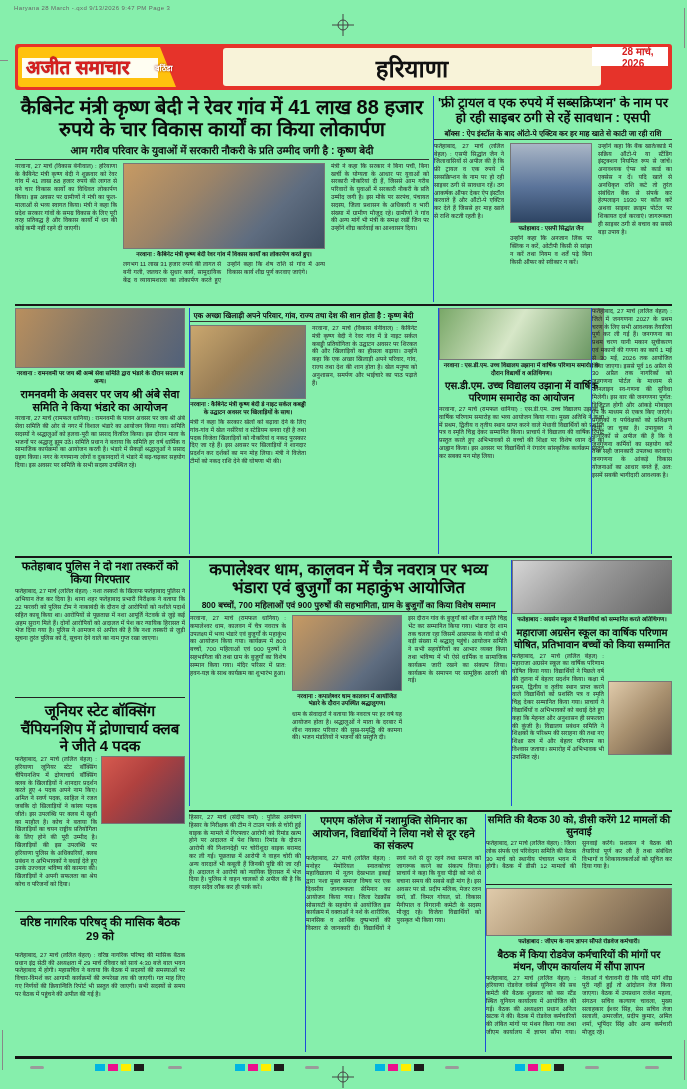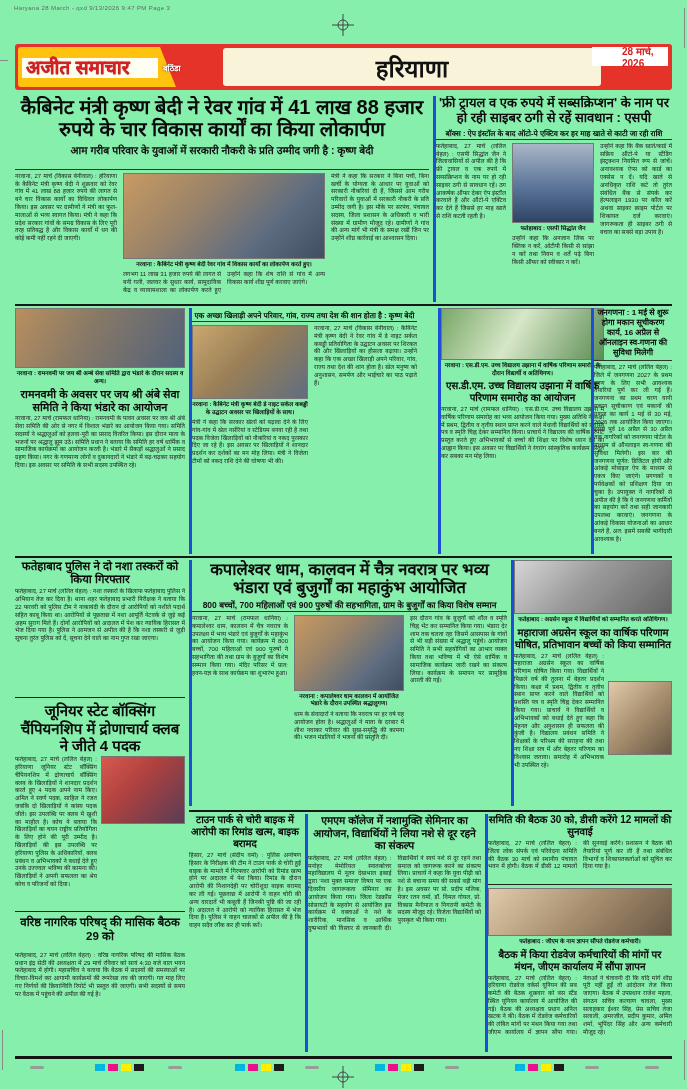--- a/index.html
+++ b/index.html
@@ -16,7 +16,7 @@
   .brand-stripe{position:absolute;left:4px;top:11px;width:136px;height:20px;background:#fffef2;}
   .brand-text{position:absolute;left:8px;top:10px;width:130px;font-size:19px;font-weight:900;
               line-height:22px;white-space:nowrap;text-shadow:0 0 1px #7a0000;}
-  .edition-text{position:absolute;left:148px;top:18px;font-size:8px;font-weight:700;color:#ffffff;
+  .edition-text{position:absolute;left:140px;top:18px;font-size:8px;font-weight:700;color:#ffffff;
                 text-shadow:0 0 2px #7a0000;z-index:3;}
   .section-panel{position:absolute;left:208px;top:4px;width:378px;height:38px;border-radius:3px;
                  display:flex;align-items:center;justify-content:center;}

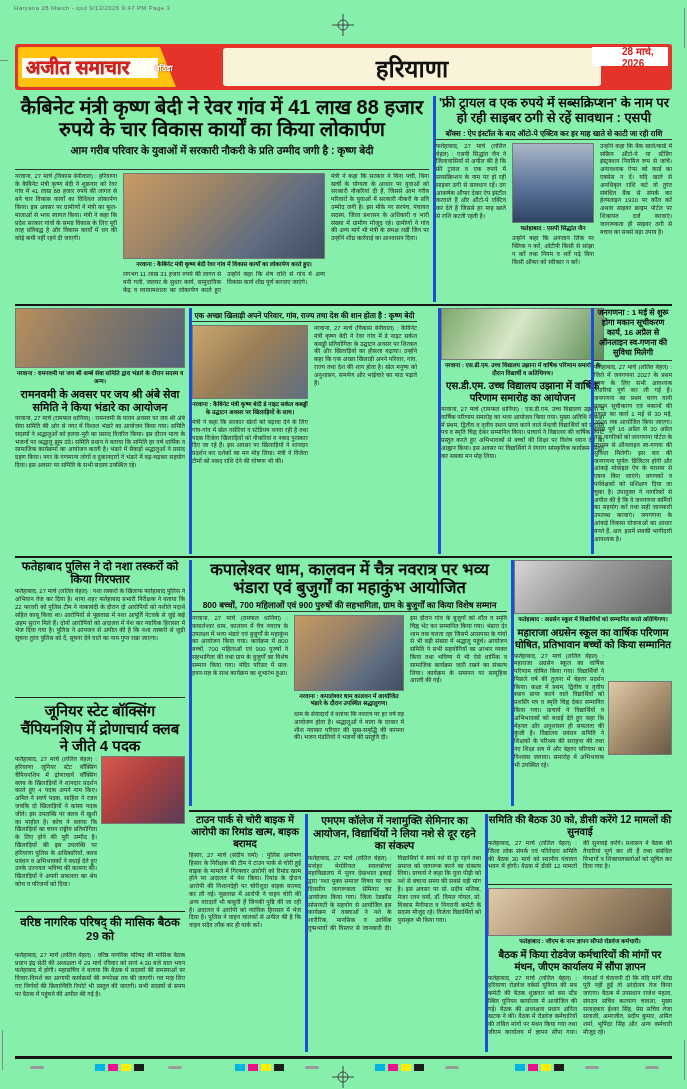--- a/index.html
+++ b/index.html
@@ -42,7 +42,7 @@
   .ph-event{background:linear-gradient(135deg,#caa76e 0%,#9a7f57 45%,#5f6e80 100%);}
   .ph-indoor{background:linear-gradient(135deg,#e0cbab 0%,#a78f6e 50%,#6a5846 100%);}
   .ph-boxing{background:linear-gradient(135deg,#d65a4f 0%,#b0413f 40%,#5a3c55 100%);}
-  .vline-l{border-left:3px solid #1d4ed8;}
+  .vline-l{border-left:1px solid #1d4ed8;}
   .substory + .substory{border-top:1px solid #222;margin-top:5px;padding-top:4px;}
   .rule-h{position:absolute;background:#181818;}
   

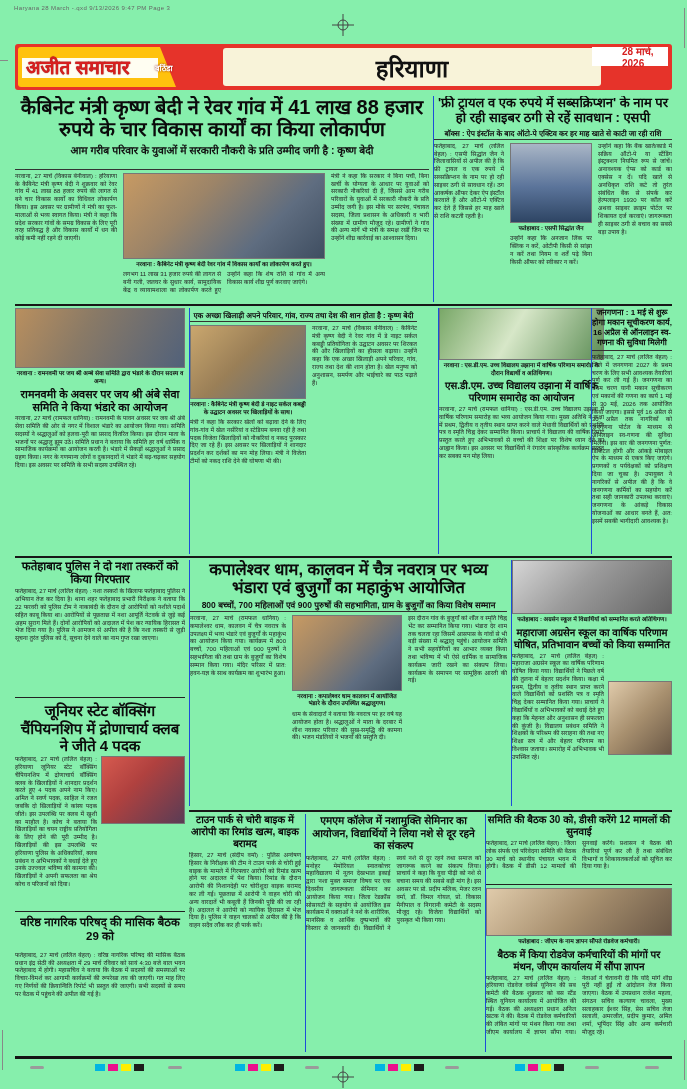--- a/index.html
+++ b/index.html
@@ -83,7 +83,7 @@
 
   <section class="story" style="left:15px;top:96px;width:414px;height:206px;">
     <h1 class="h" style="font-size:20px;line-height:1.12;">कैबिनेट मंत्री कृष्ण बेदी ने रेवर गांव में 41 लाख 88 हजार रुपये के चार विकास कार्यों का किया लोकार्पण</h1>
-    <div class="k" style="font-size:10.5px;margin:2px 0 3px 0;border-bottom:1px solid #333;padding-bottom:12px;">आम गरीब परिवार के युवाओं में सरकारी नौकरी के प्रति उम्मीद जगी है : कृष्ण बेदी</div>
+    <div class="k" style="font-size:10.5px;margin:2px 0 3px 0;border-bottom:1px solid #333;padding-bottom:2px;">आम गरीब परिवार के युवाओं में सरकारी नौकरी के प्रति उम्मीद जगी है : कृष्ण बेदी</div>
     <div class="cols">
       <div class="b" style="width:102px;height:142px;">नरवाना, 27 मार्च (विकास बेनीवाल) : हरियाणा के कैबिनेट मंत्री कृष्ण बेदी ने शुक्रवार को रेवर गांव में 41 लाख 88 हजार रुपये की लागत से बने चार विकास कार्यों का विधिवत लोकार्पण किया। इस अवसर पर ग्रामीणों ने मंत्री का फूल-मालाओं से भव्य स्वागत किया। मंत्री ने कहा कि प्रदेश सरकार गांवों के समग्र विकास के लिए पूरी तरह प्रतिबद्ध है और विकास कार्यों में धन की कोई कमी नहीं रहने दी जाएगी।</div>
       <div style="width:202px;">

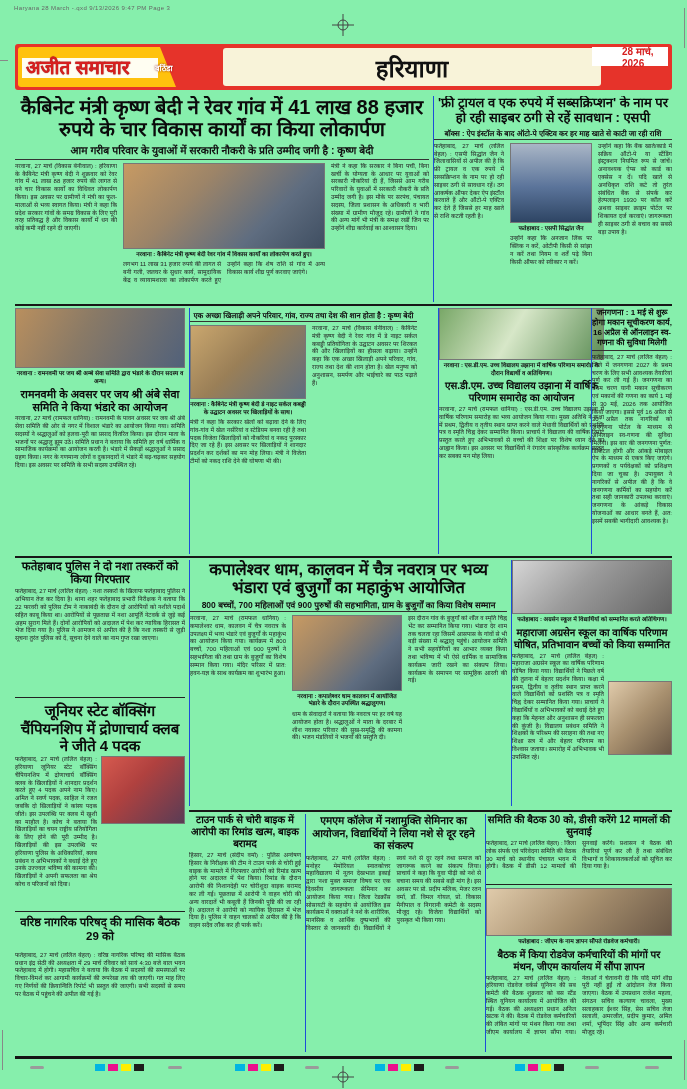--- a/index.html
+++ b/index.html
@@ -138,7 +138,6 @@
   </section>
 
   <section class="story vline-l" style="left:591px;top:308px;width:81px;height:246px;">
-    <h2 class="h" style="font-size:8px;line-height:1.25;border-bottom:1px solid #333;padding-bottom:2px;margin-bottom:3px;">जनगणना : 1 मई से शुरू होगा मकान सूचीकरण कार्य, 16 अप्रैल से ऑनलाइन स्व-गणना की सुविधा मिलेगी</h2>
     <div class="b" style="height:200px;">फतेहाबाद, 27 मार्च (ललित बेहल) : जिले में जनगणना 2027 के प्रथम चरण के लिए सभी आवश्यक तैयारियां पूर्ण कर ली गई हैं। जनगणना का प्रथम चरण यानी मकान सूचीकरण एवं मकानों की गणना का कार्य 1 मई से 30 मई, 2026 तक आयोजित किया जाएगा। इससे पूर्व 16 अप्रैल से 30 अप्रैल तक नागरिकों को जनगणना पोर्टल के माध्यम से ऑनलाइन स्व-गणना की सुविधा मिलेगी। इस बार की जनगणना पूर्णत: डिजिटल होगी और आंकड़े मोबाइल ऐप के माध्यम से एकत्र किए जाएंगे। प्रगणकों व पर्यवेक्षकों को प्रशिक्षण दिया जा चुका है। उपायुक्त ने नागरिकों से अपील की है कि वे जनगणना कर्मियों का सहयोग करें तथा सही जानकारी उपलब्ध करवाएं। जनगणना के आंकड़े विकास योजनाओं का आधार बनते हैं, अत: इसमें सबकी भागीदारी आवश्यक है।</div>
   </section>
 

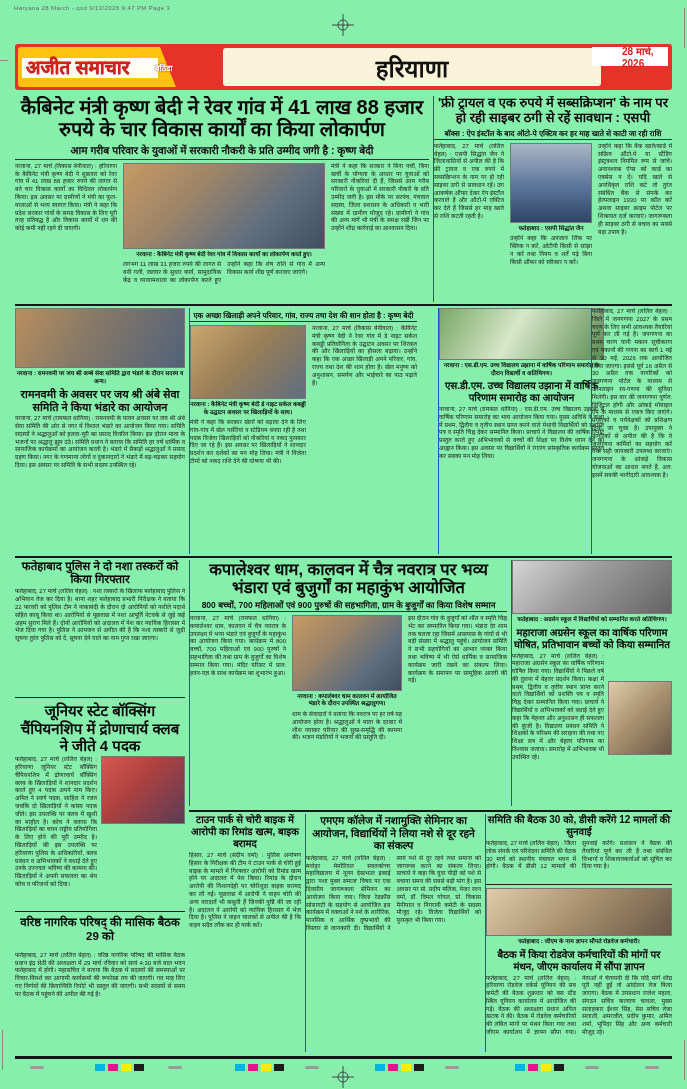--- a/index.html
+++ b/index.html
@@ -188,7 +188,6 @@
   <div class="rule-h" style="left:189px;top:810px;width:483px;height:2px;"></div>
 
   <section class="story" style="left:189px;top:814px;width:112px;height:238px;">
-    <h2 class="h" style="font-size:10px;line-height:1.2;margin-bottom:2px;">टाउन पार्क से चोरी बाइक में आरोपी का रिमांड खत्म, बाइक बरामद</h2>
     <div class="b" style="height:192px;">हिसार, 27 मार्च (संदीप वर्मा) : पुलिस अन्वेषण हिसार के निरीक्षक की टीम ने टाउन पार्क से चोरी हुई बाइक के मामले में गिरफ्तार आरोपी को रिमांड खत्म होने पर अदालत में पेश किया। रिमांड के दौरान आरोपी की निशानदेही पर चोरीशुदा बाइक बरामद कर ली गई। पूछताछ में आरोपी ने वाहन चोरी की अन्य वारदातें भी कबूली हैं जिनकी पुष्टि की जा रही है। अदालत ने आरोपी को न्यायिक हिरासत में भेज दिया है। पुलिस ने वाहन चालकों से अपील की है कि वाहन सदैव लॉक कर ही पार्क करें।</div>
   </section>
 

